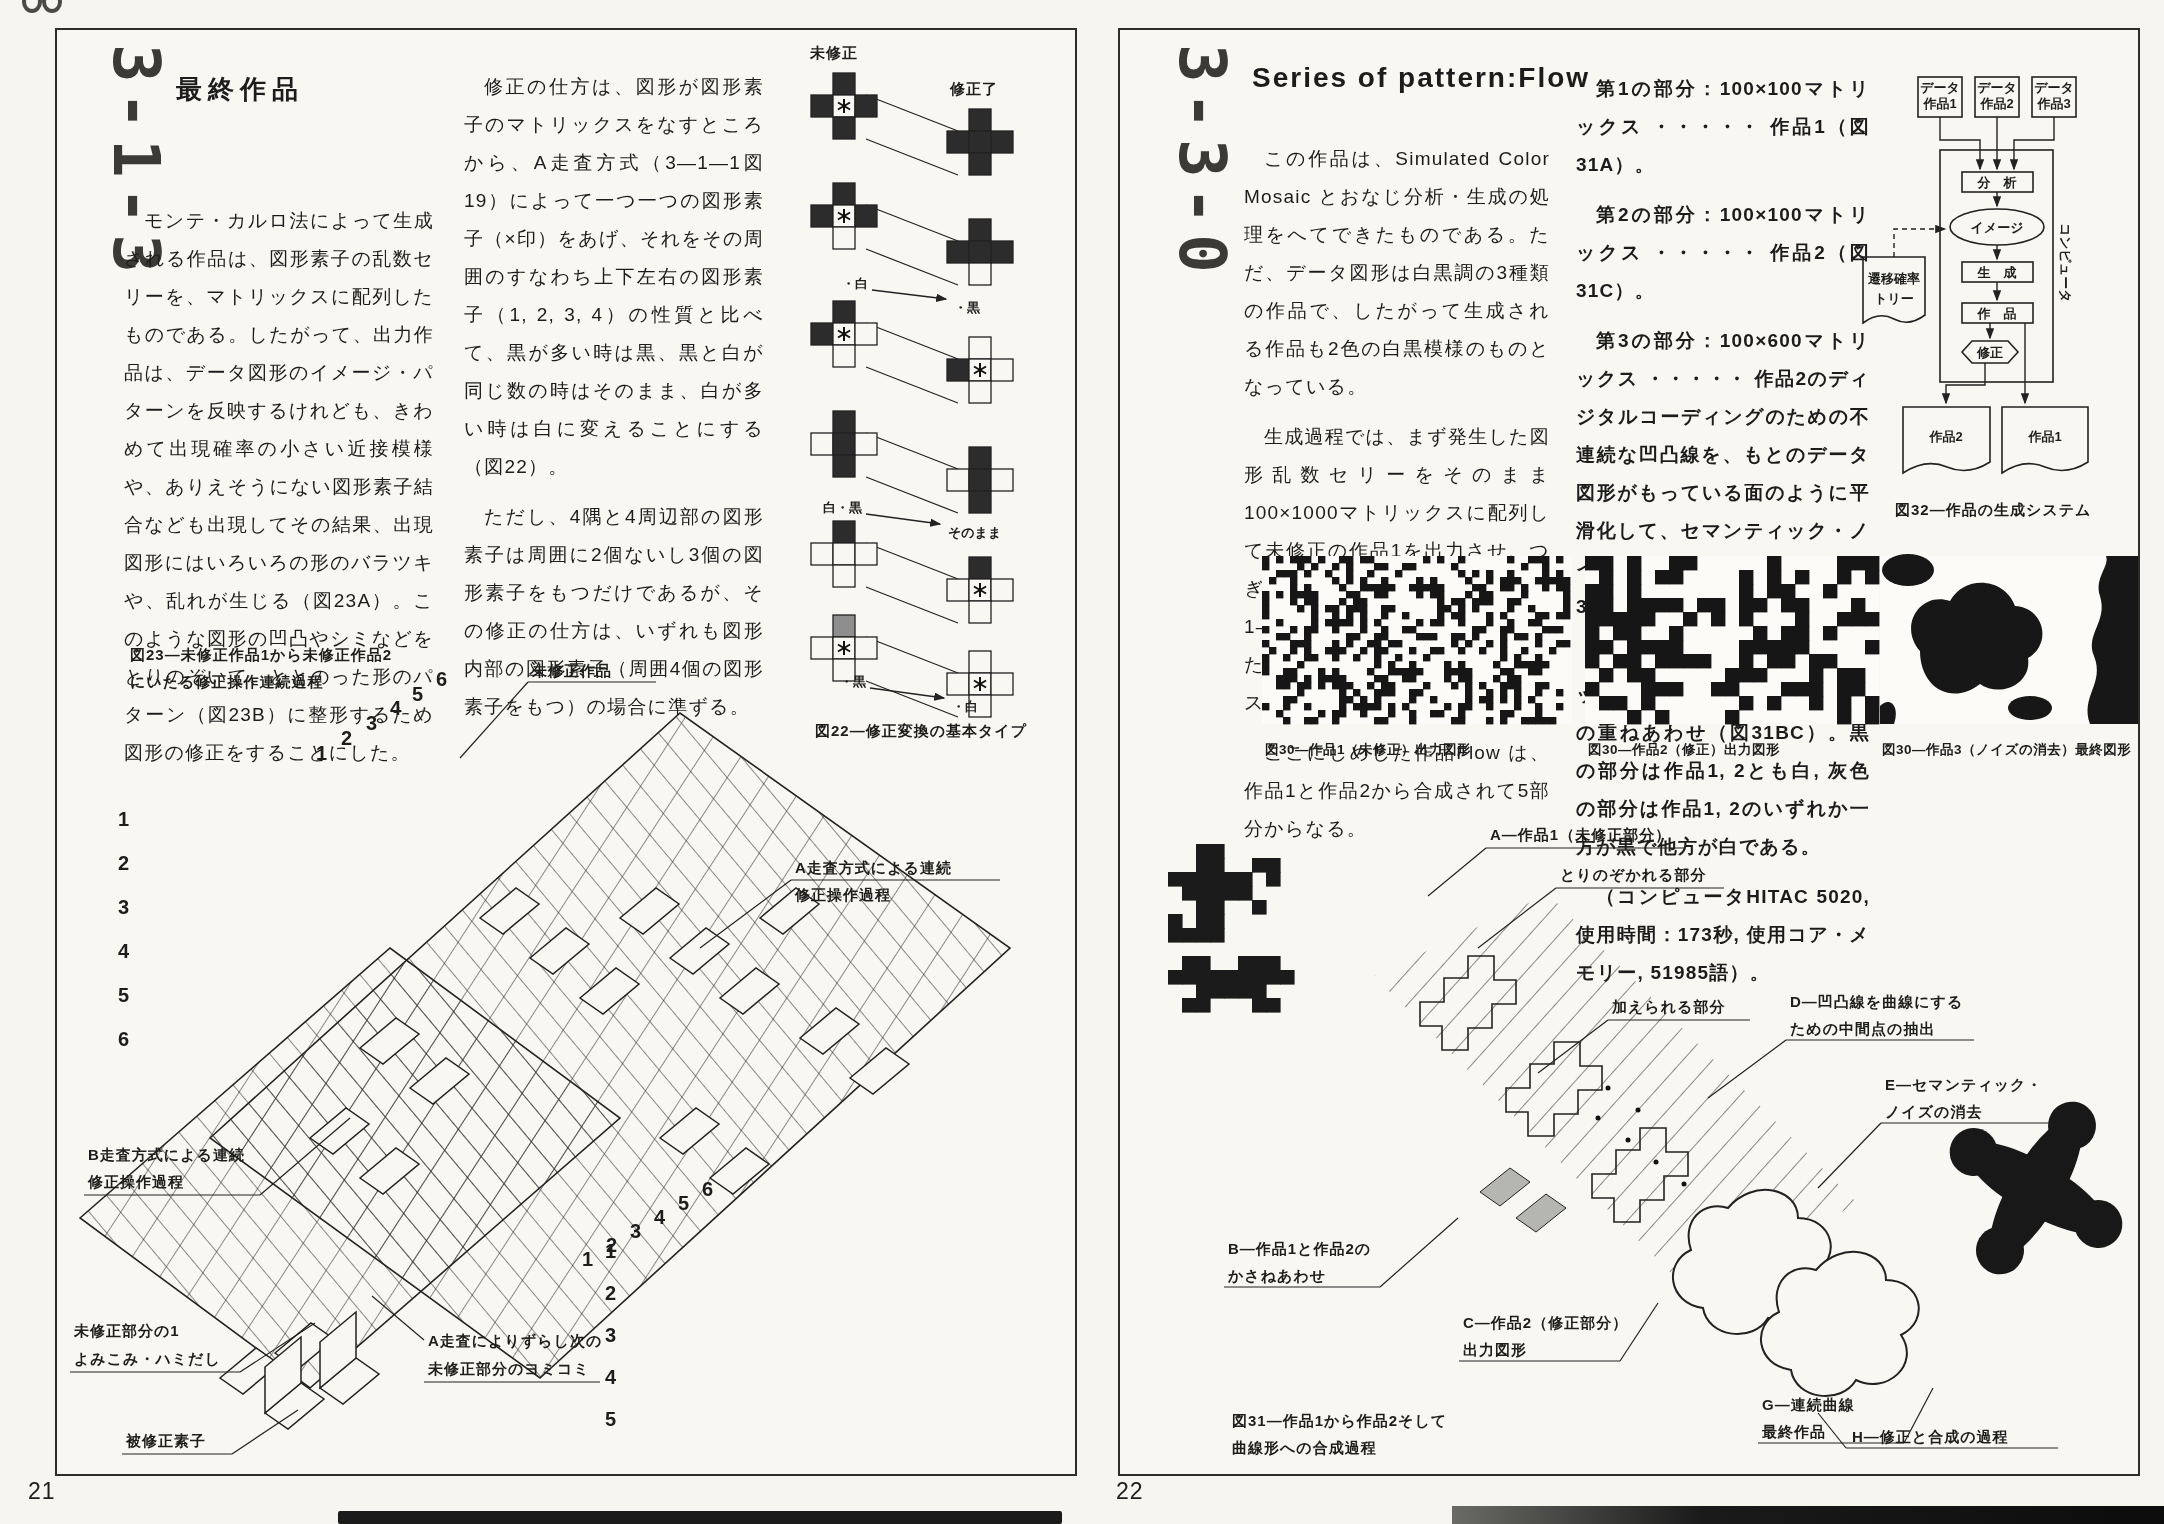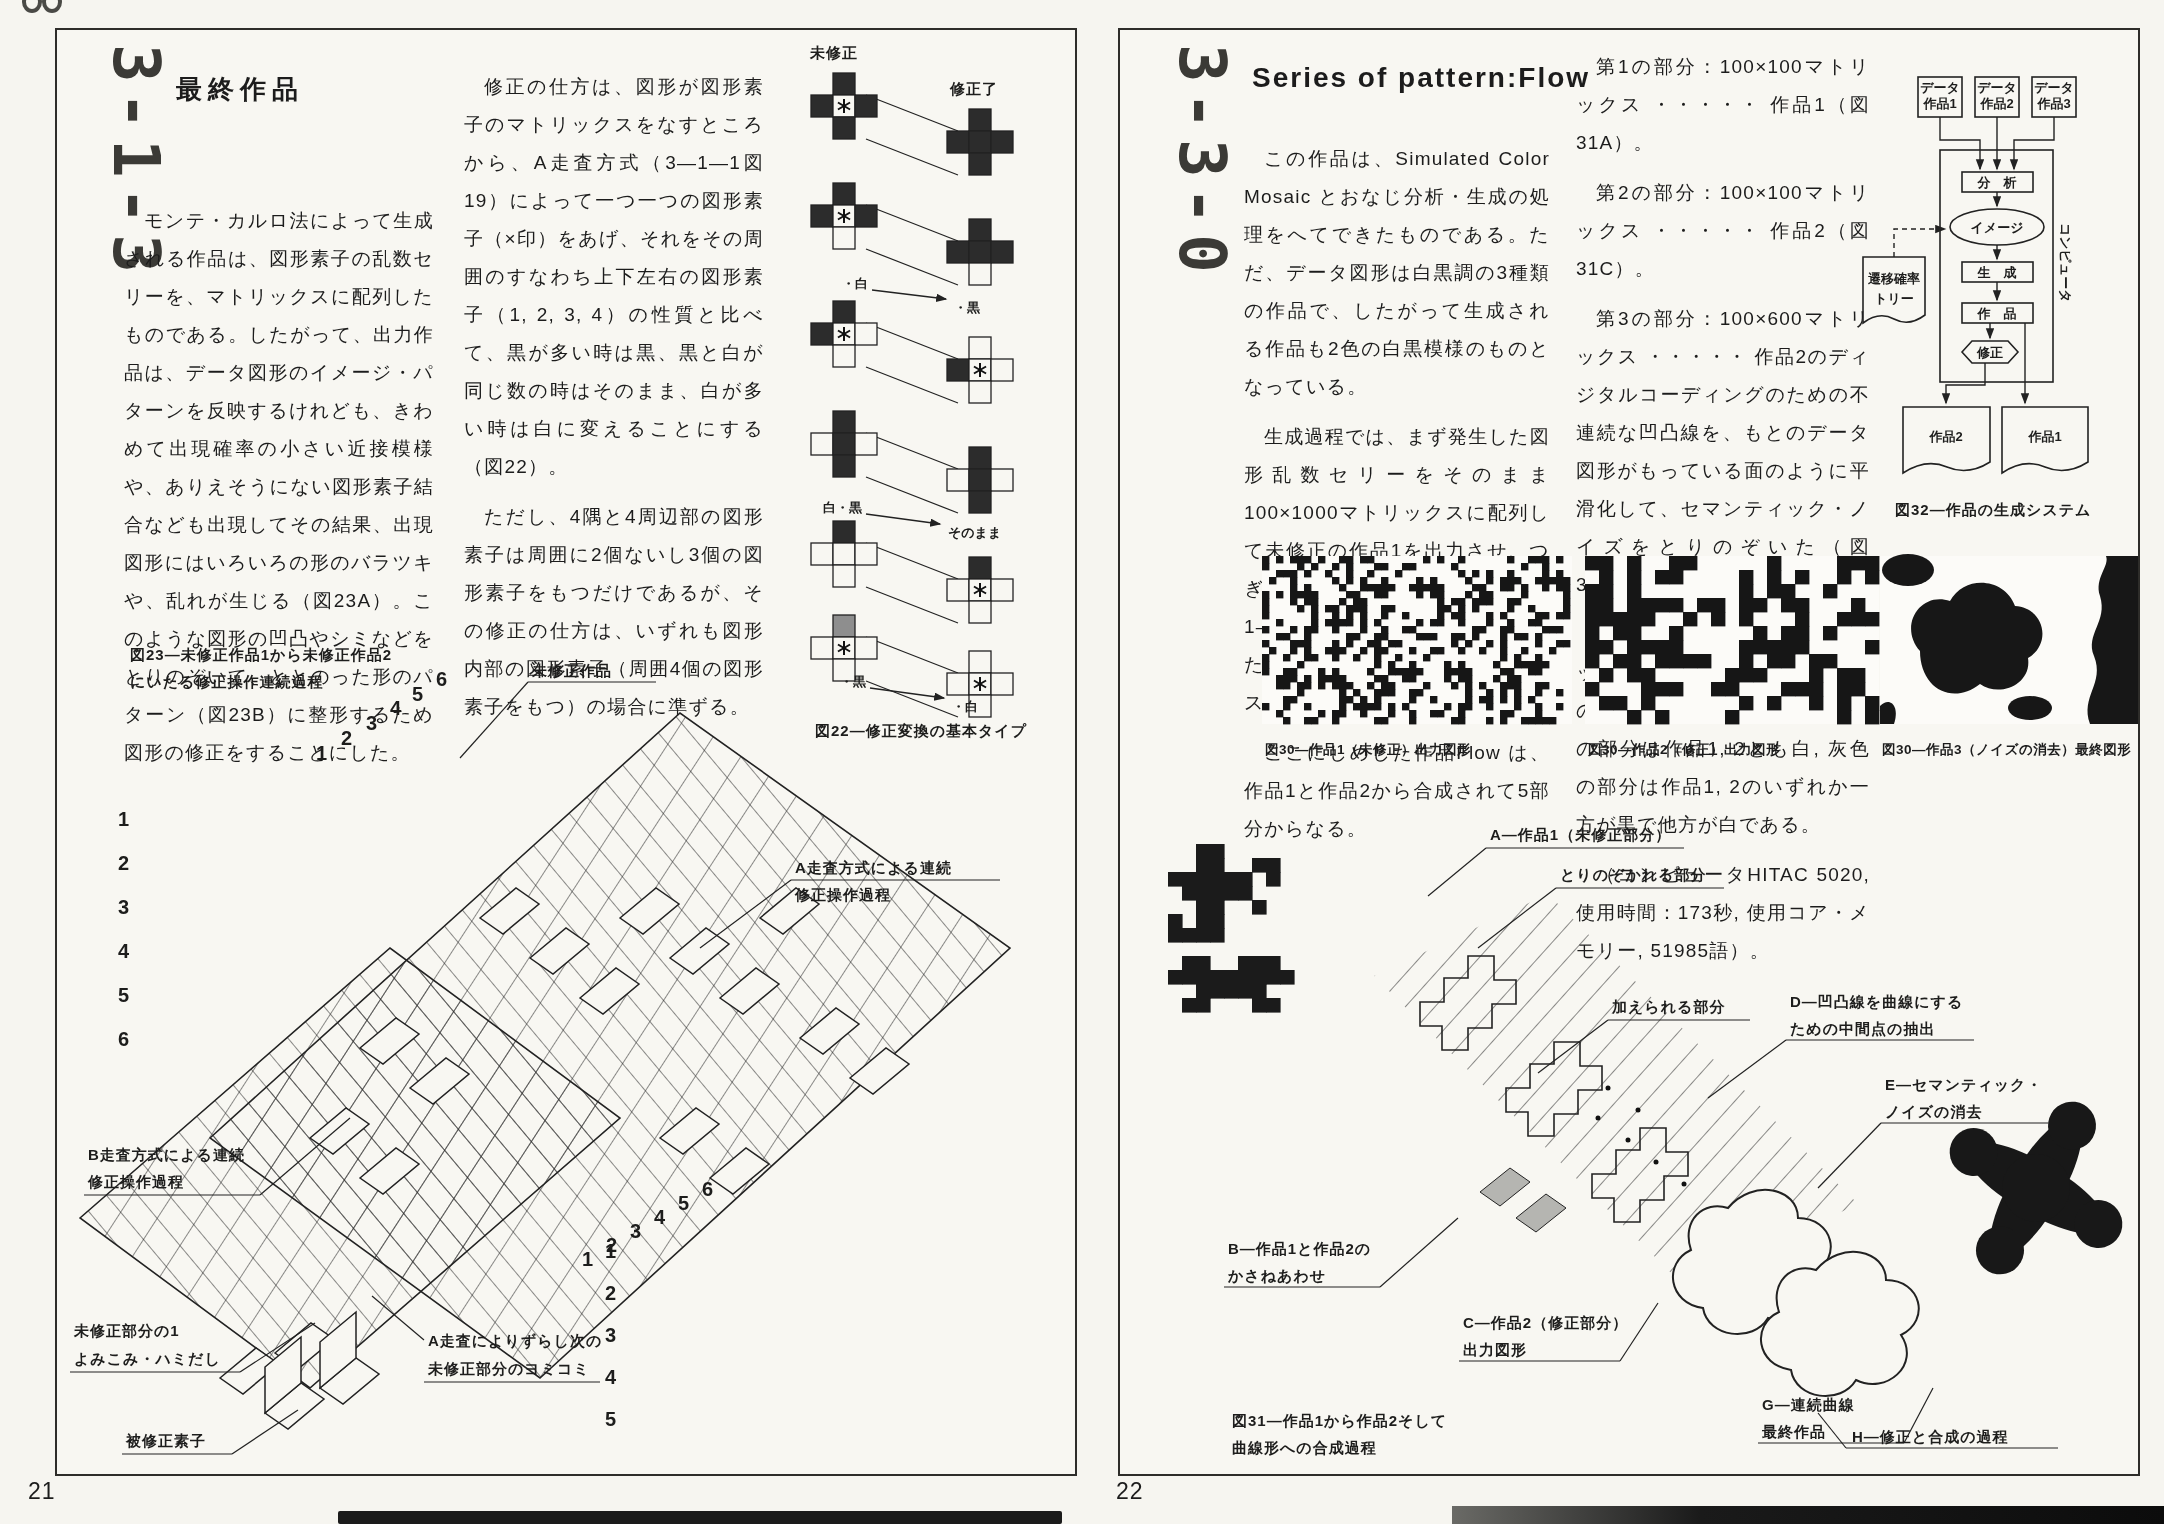--- a/index.html
+++ b/index.html
@@ -19,7 +19,7 @@
   #col1L{left:112px;top:190px;width:334px;}
   #col2L{left:452px;top:56px;width:324px;}
   #col1R{left:1232px;top:128px;width:330px;}
-  #col2R{left:1564px;top:36px;width:318px;}
+  #col2R{left:1564px;top:58px;width:318px;font-weight:bold;}
   .fig{position:absolute;}
   svg{overflow:visible;}
   svg text{fill:#1d1d1c;}

